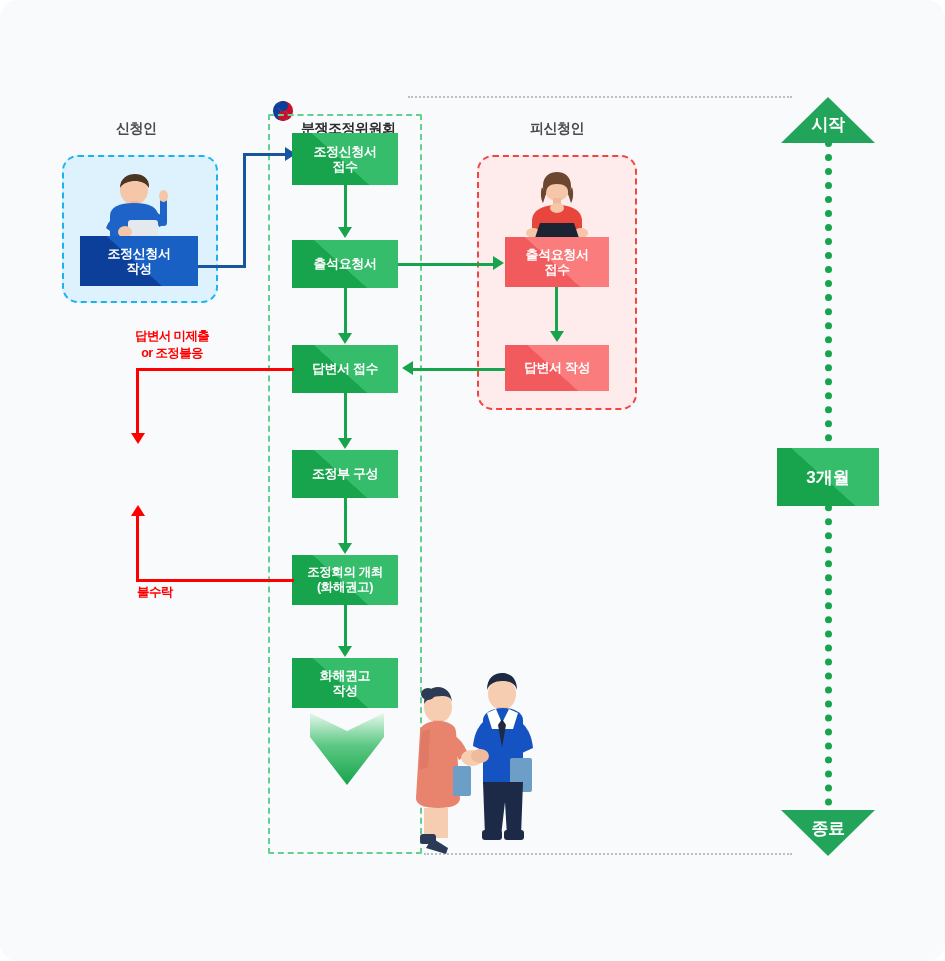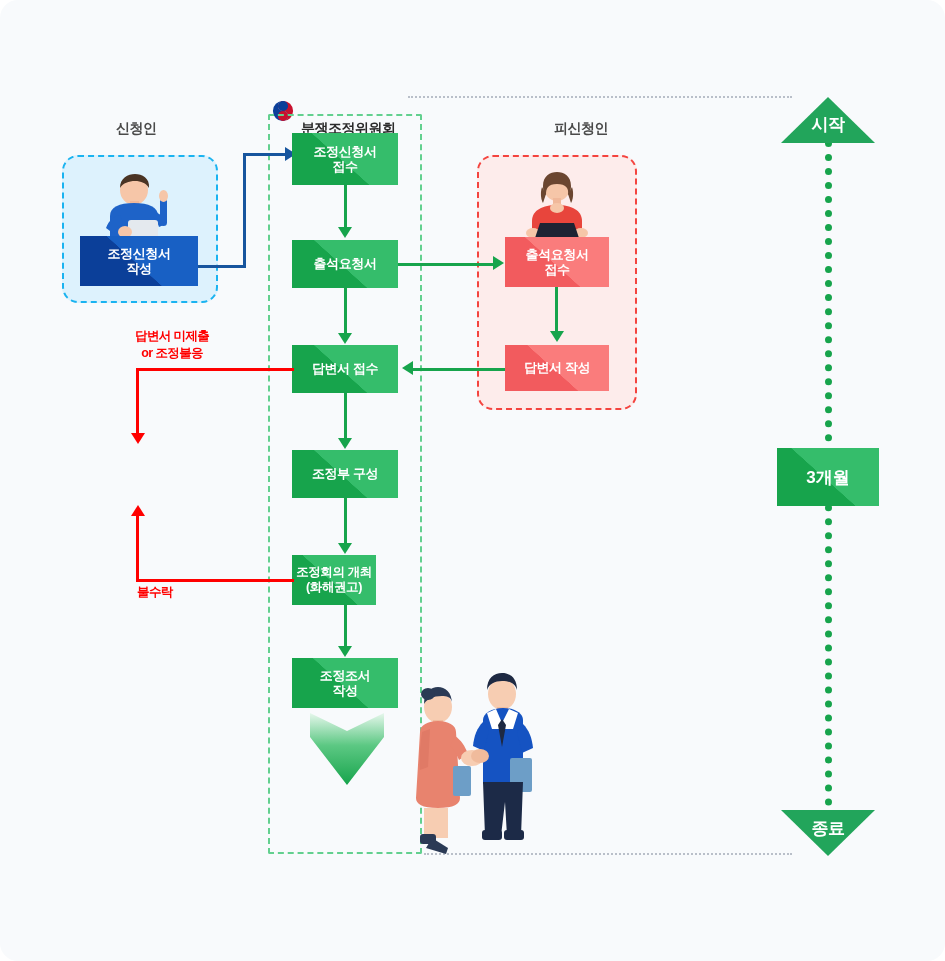--- a/index.html
+++ b/index.html
@@ -119,7 +119,7 @@
   <div class="lane-title" style="left:116px;top:120px;">신청인</div>
 
   <div class="lane lane-respondent" style="left:477px;top:155px;width:160px;height:255px;"></div>
-  <div class="lane-title" style="left:530px;top:120px;margin-left:24px;">피신청인</div>
+  <div class="lane-title" style="left:530px;top:120px;">피신청인</div>
 
   <svg class="illu" style="left:92px;top:168px;" width="100" height="95" viewBox="0 0 100 95">
     <ellipse cx="42" cy="22" rx="14" ry="15" fill="#f6c6a8"></ellipse>

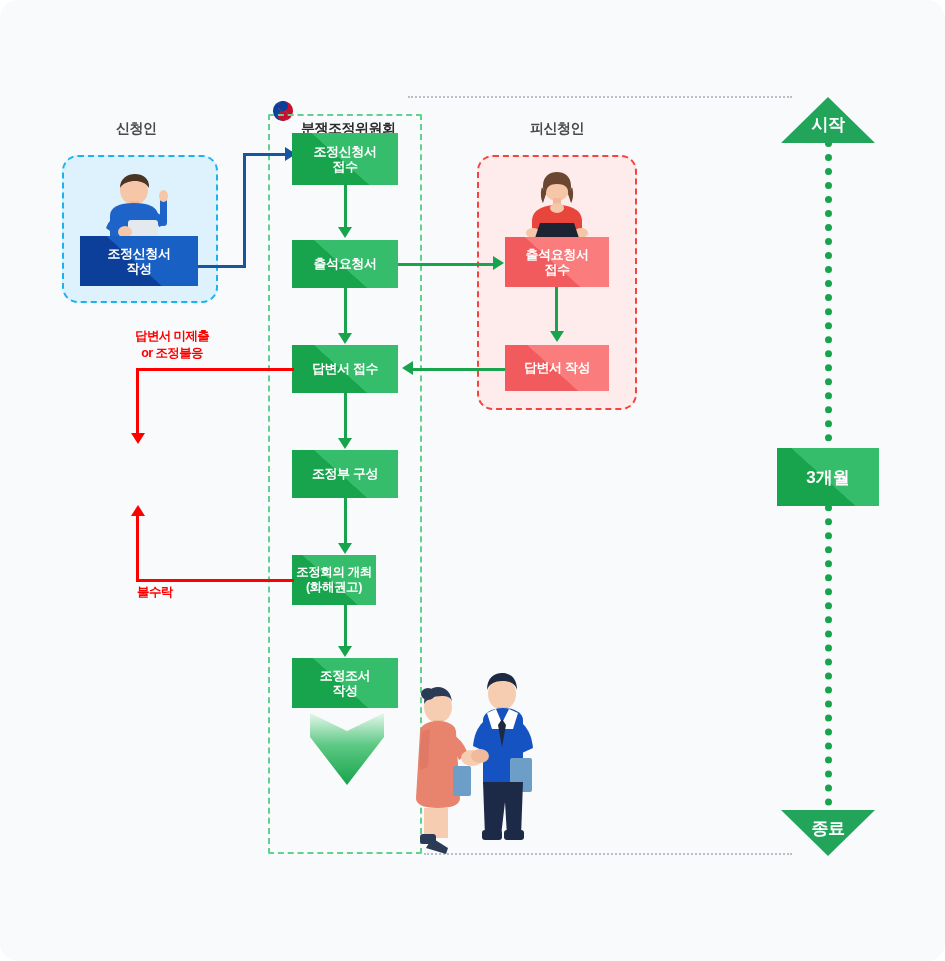--- a/index.html
+++ b/index.html
@@ -201,7 +201,7 @@
       </div>
   </div>
 
-  <div class="pbox green" style="left:292px;top:555px;width:84px;height:50px;font-size:12.5px;">
+  <div class="pbox green" style="left:292px;top:555px;width:106px;height:50px;font-size:12.5px;">
     <div>
       <span>조정회의 개최</span>
       <span>(화해권고)</span>

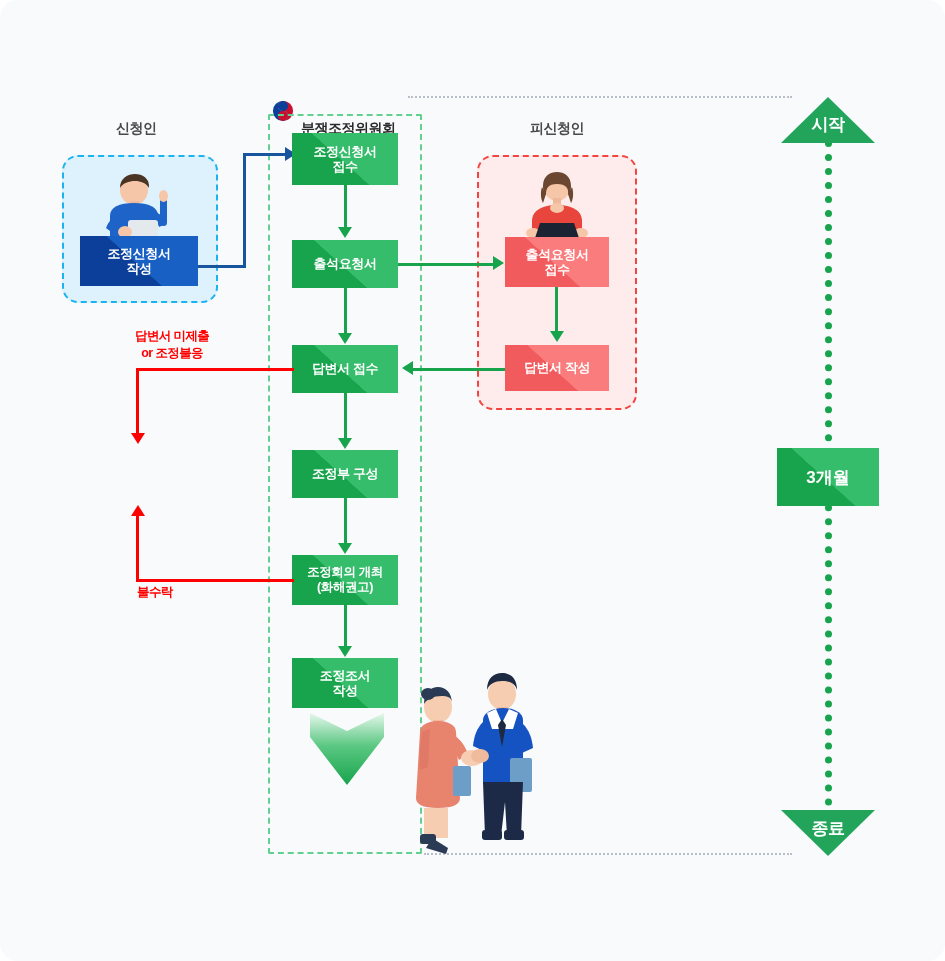--- a/index.html
+++ b/index.html
@@ -210,7 +210,7 @@
 
   <div class="pbox green" style="left:292px;top:658px;width:106px;height:50px;font-size:13px;">
     <div>
-      <span>조정조서</span>
+      <span>화해권고</span>
       <span>작성</span>
     </div>
   </div>

